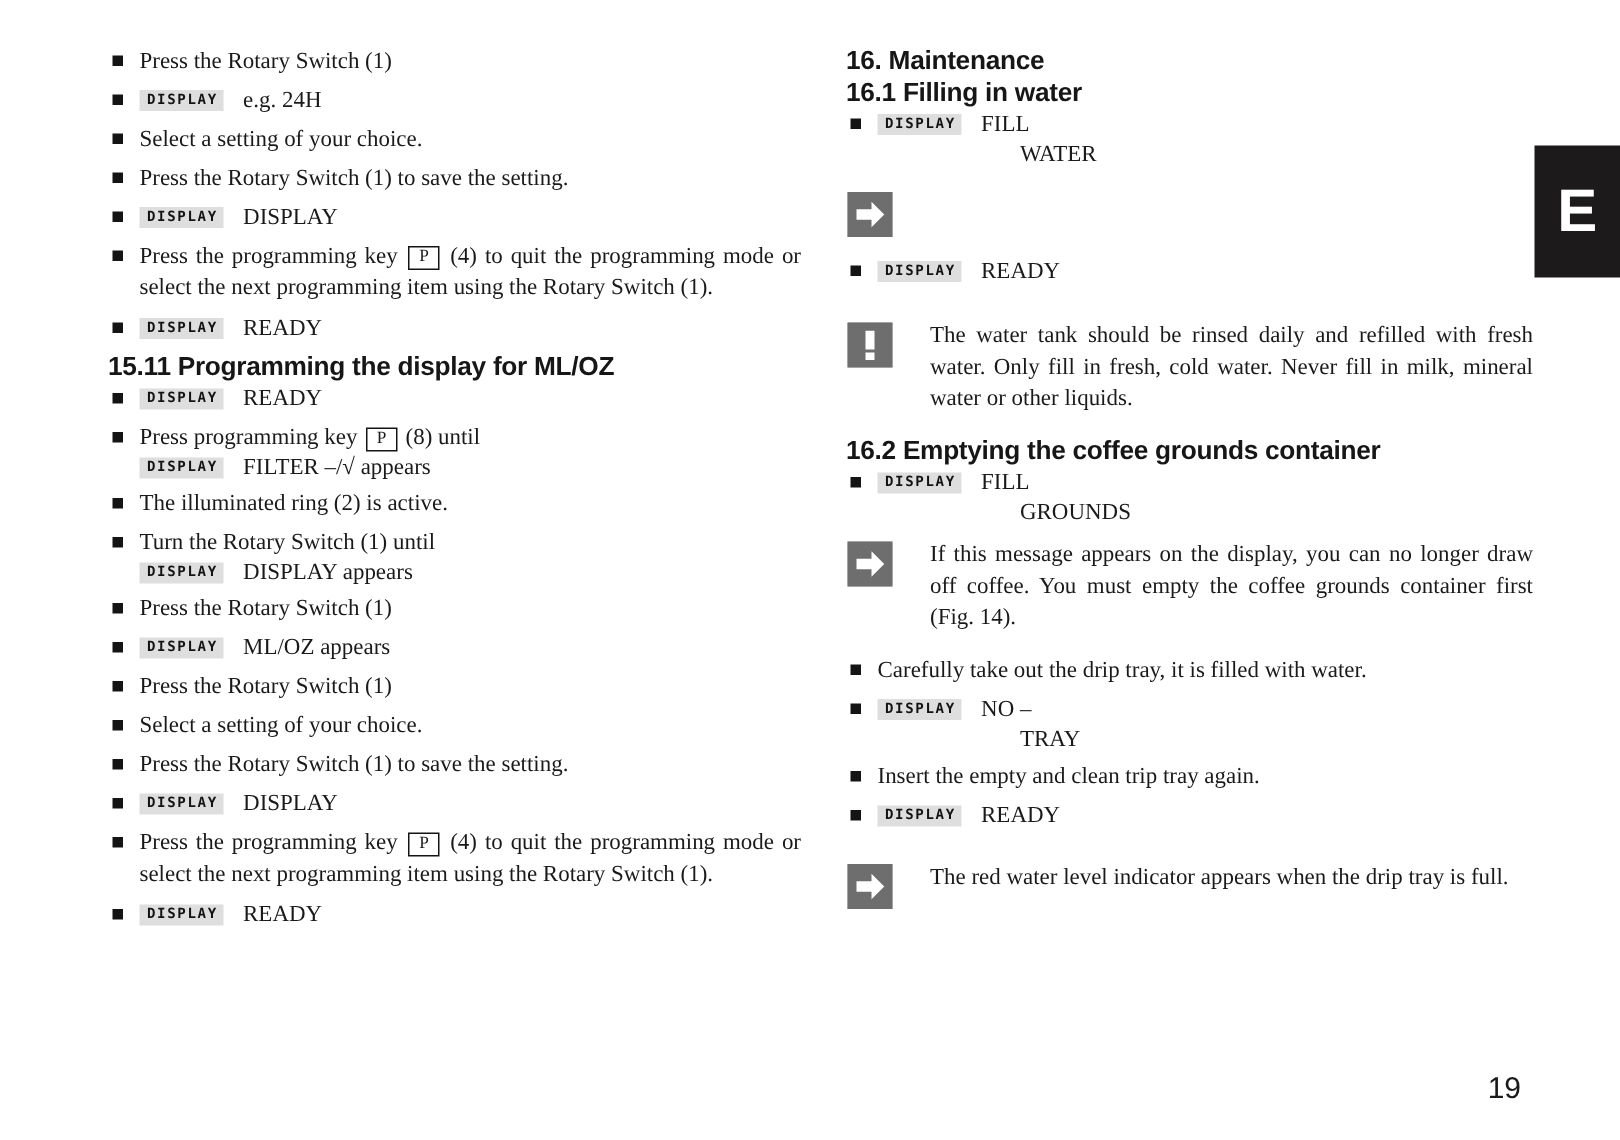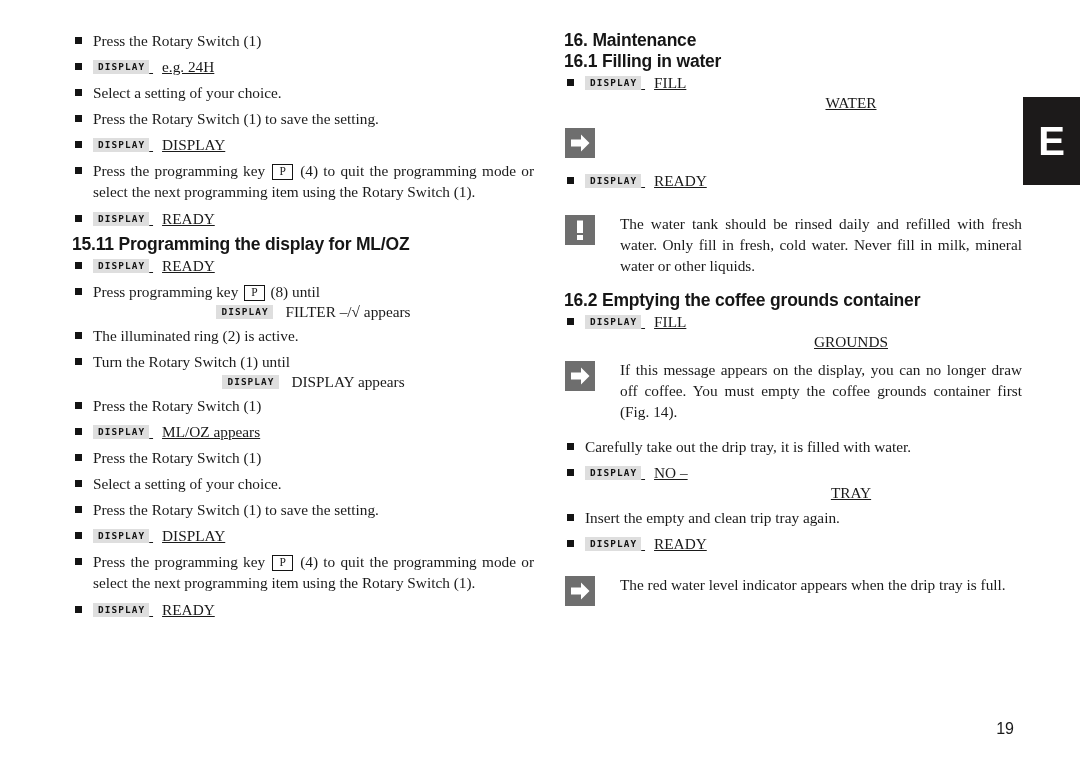--- a/index.html
+++ b/index.html
@@ -111,7 +111,7 @@
     line-height: 19px;
     text-align: center;
   }
-  .row.disprow { margin-bottom: 5px; text-decoration: underline; }
+  .row.disprow { margin-bottom: 5px; }
 
   
   .pkey {

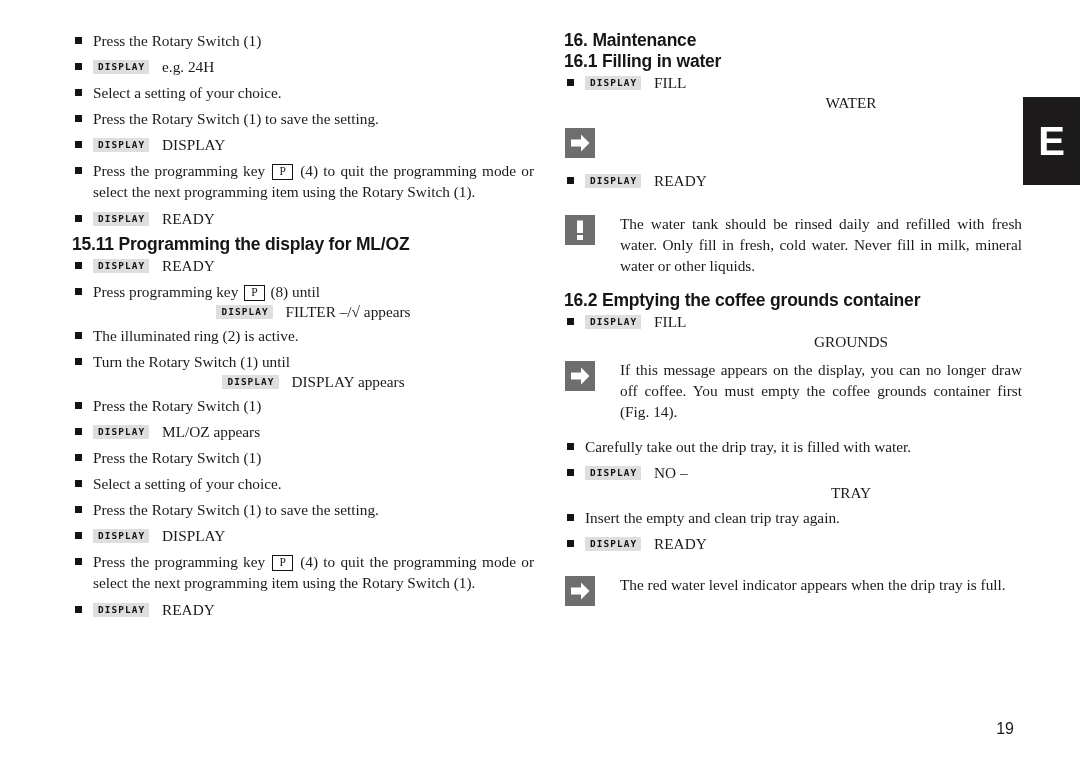--- a/index.html
+++ b/index.html
@@ -109,7 +109,6 @@
     margin-left: 95px;
     font-size: 15.3px;
     line-height: 19px;
-    text-align: center;
   }
   .row.disprow { margin-bottom: 5px; }
 

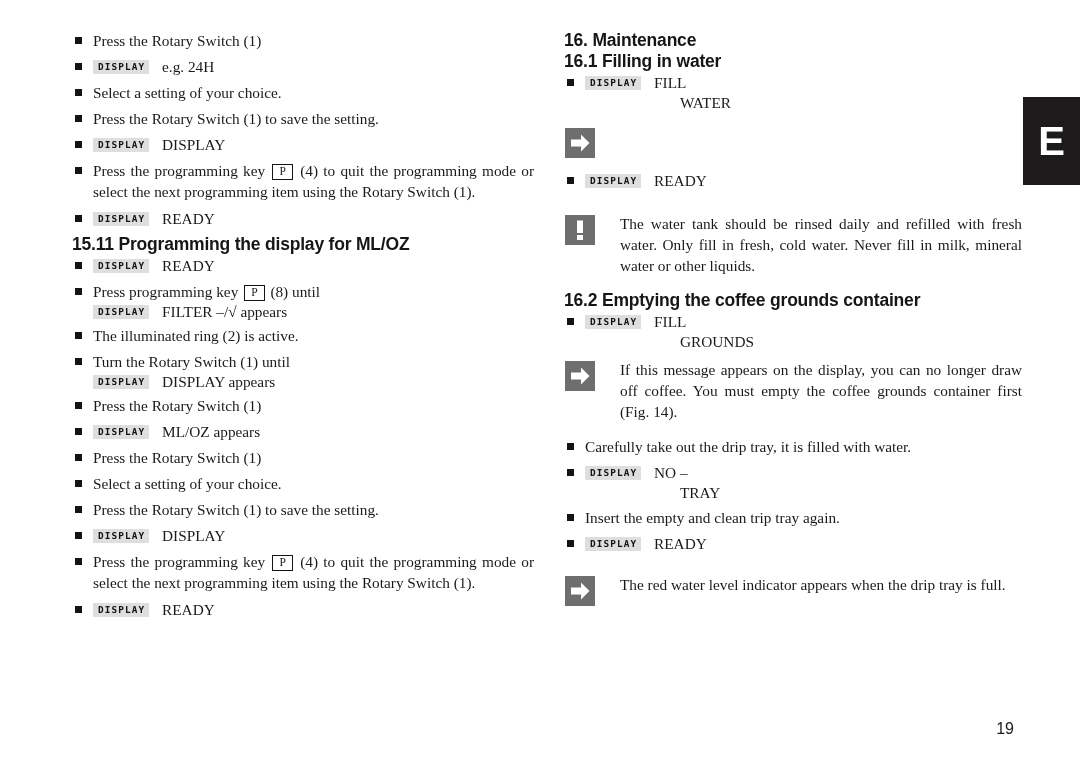--- a/index.html
+++ b/index.html
@@ -151,7 +151,7 @@
     right: 66px;
     bottom: 22px;
     font-family: "Liberation Sans", "DejaVu Sans", sans-serif;
-    font-size: 16px;
+    font-size: 20px;
     color: #1a1a1a;
   }
 </style>

